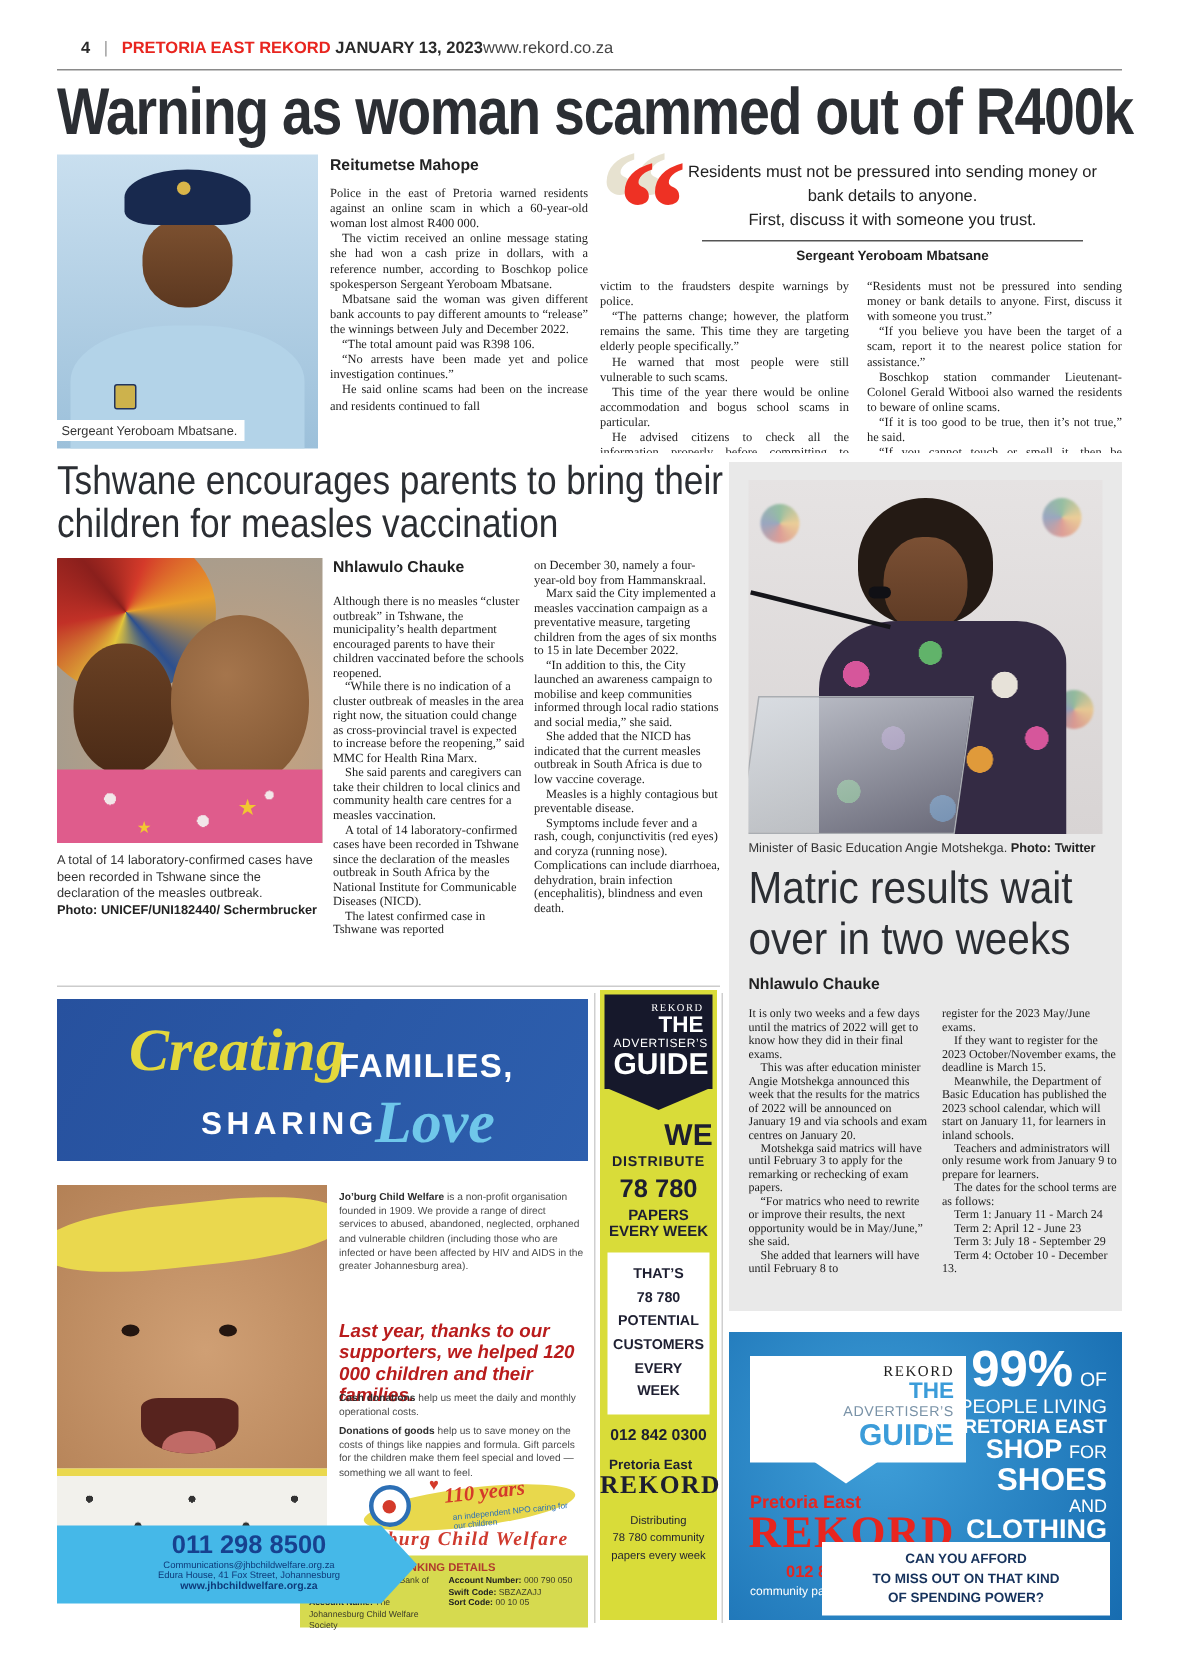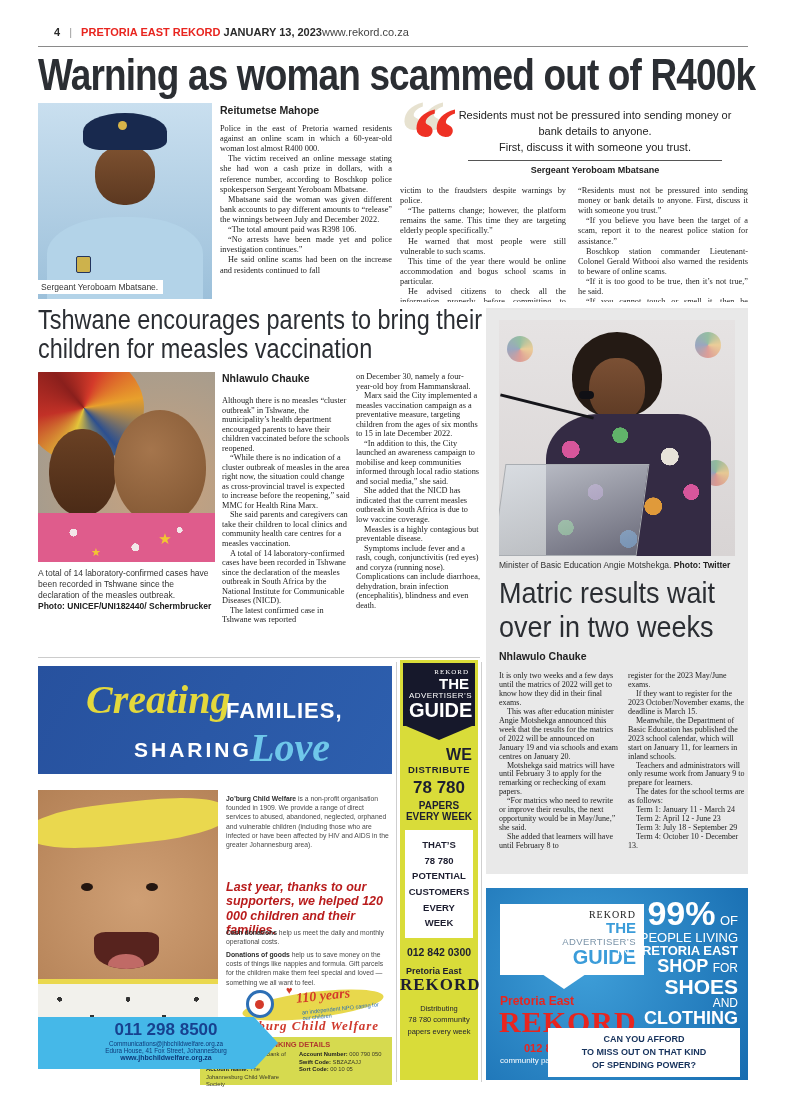--- a/index.html
+++ b/index.html
@@ -336,7 +336,7 @@
       <div style="font-size:20px;font-weight:800;line-height:1;">GUIDE</div>
     </div>
     <div class="gd-chev"></div>
-    <div style="font-size:16px;font-weight:800;margin-top:6px;padding-left:40px;">WE</div>
+    <div style="font-size:20px;font-weight:800;margin-top:6px;padding-left:40px;">WE</div>
     <div style="font-size:9.5px;font-weight:bold;letter-spacing:.5px;">DISTRIBUTE</div>
     <div style="font-size:17px;font-weight:800;margin-top:3px;">78 780</div>
     <div style="font-size:10px;font-weight:bold;margin-top:2px;">PAPERS</div>

